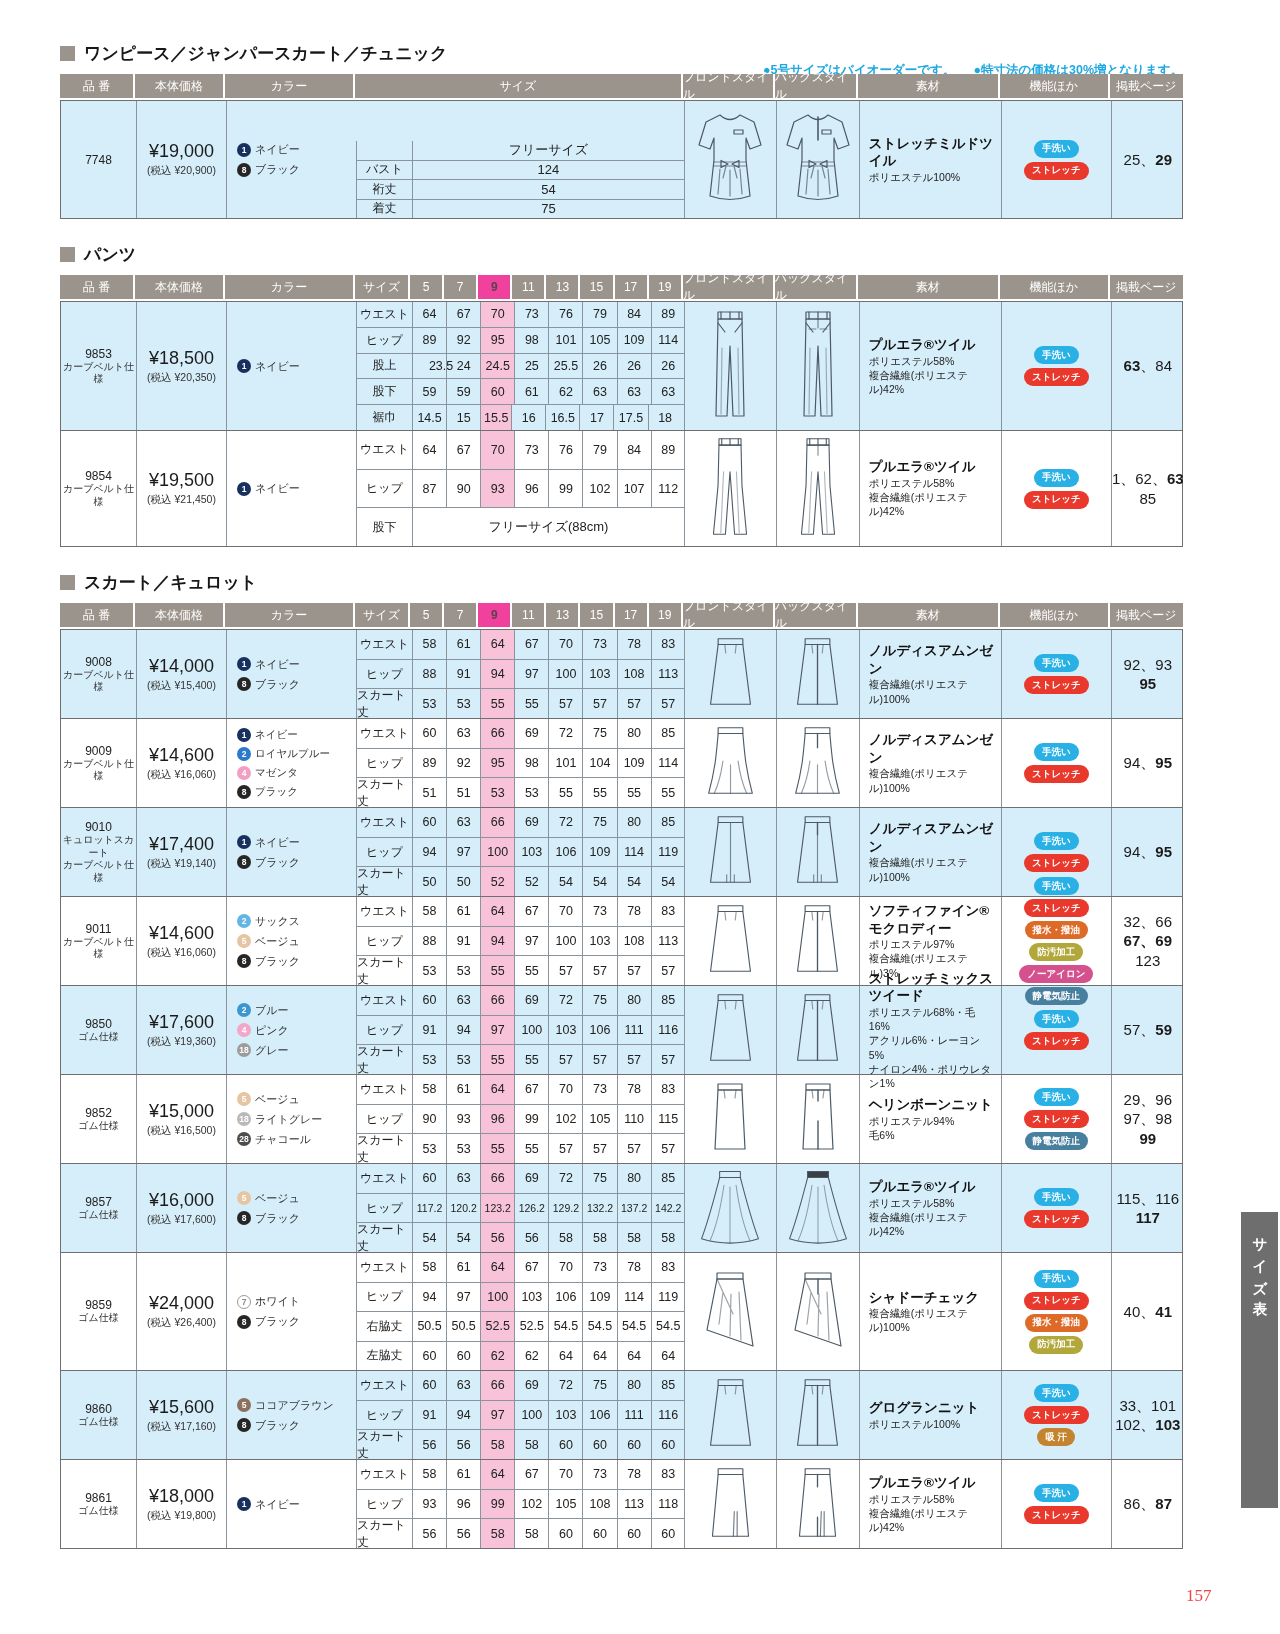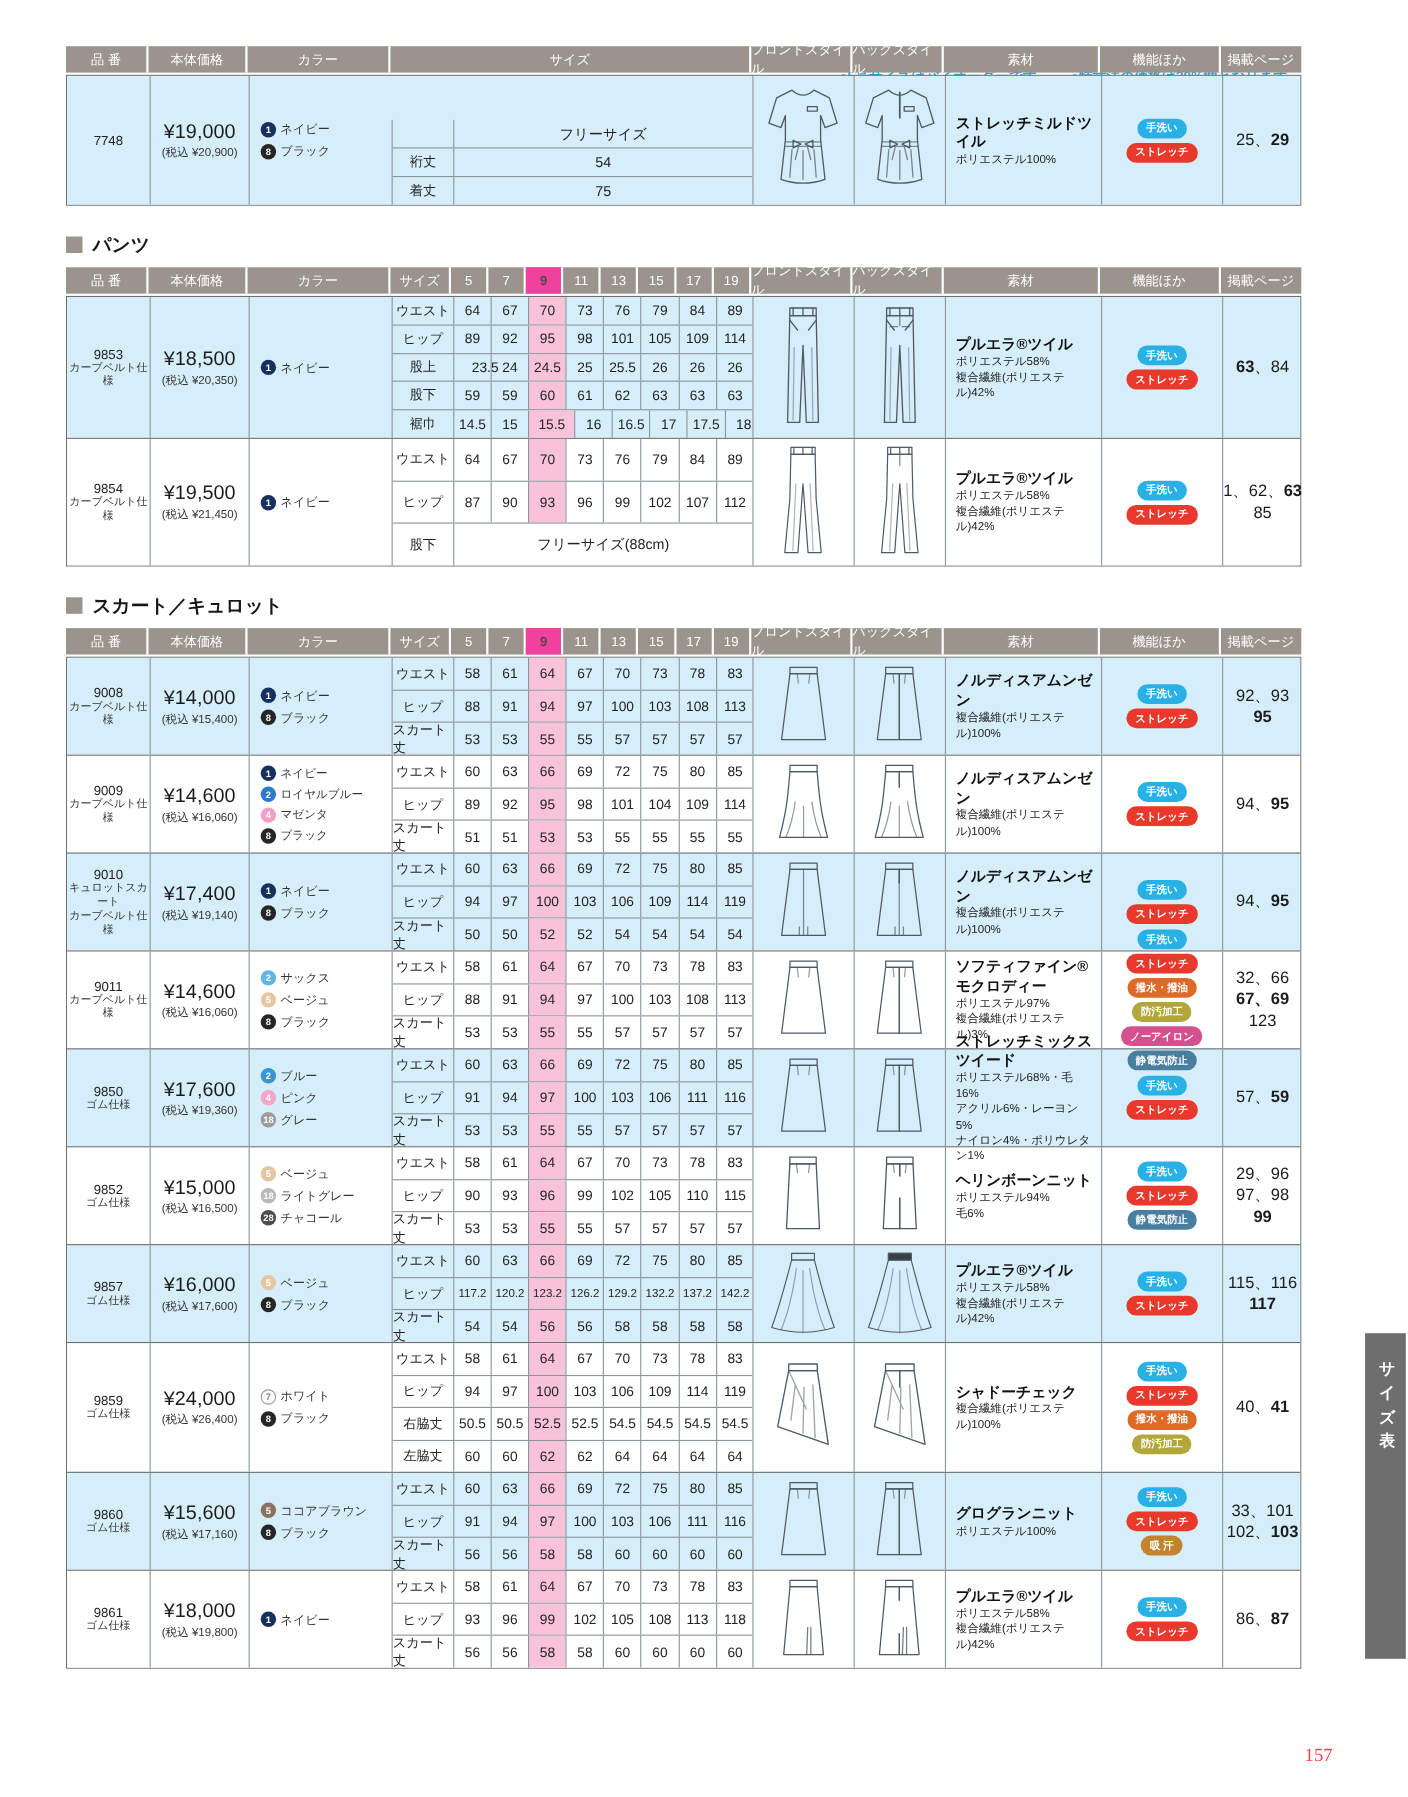--- a/index.html
+++ b/index.html
@@ -68,6 +68,10 @@
 
 <div id="catalog">
     <div class="sec">
+      <div class="sec-title">
+        <span class="sq"></span>
+        <span>ワンピース／ジャンパースカート／チュニック</span>
+      </div>
       <div class="thead">
         <div class="th" style="width: 75px;">品 番</div>
         <div class="th" style="width: 90px;">本体価格</div>

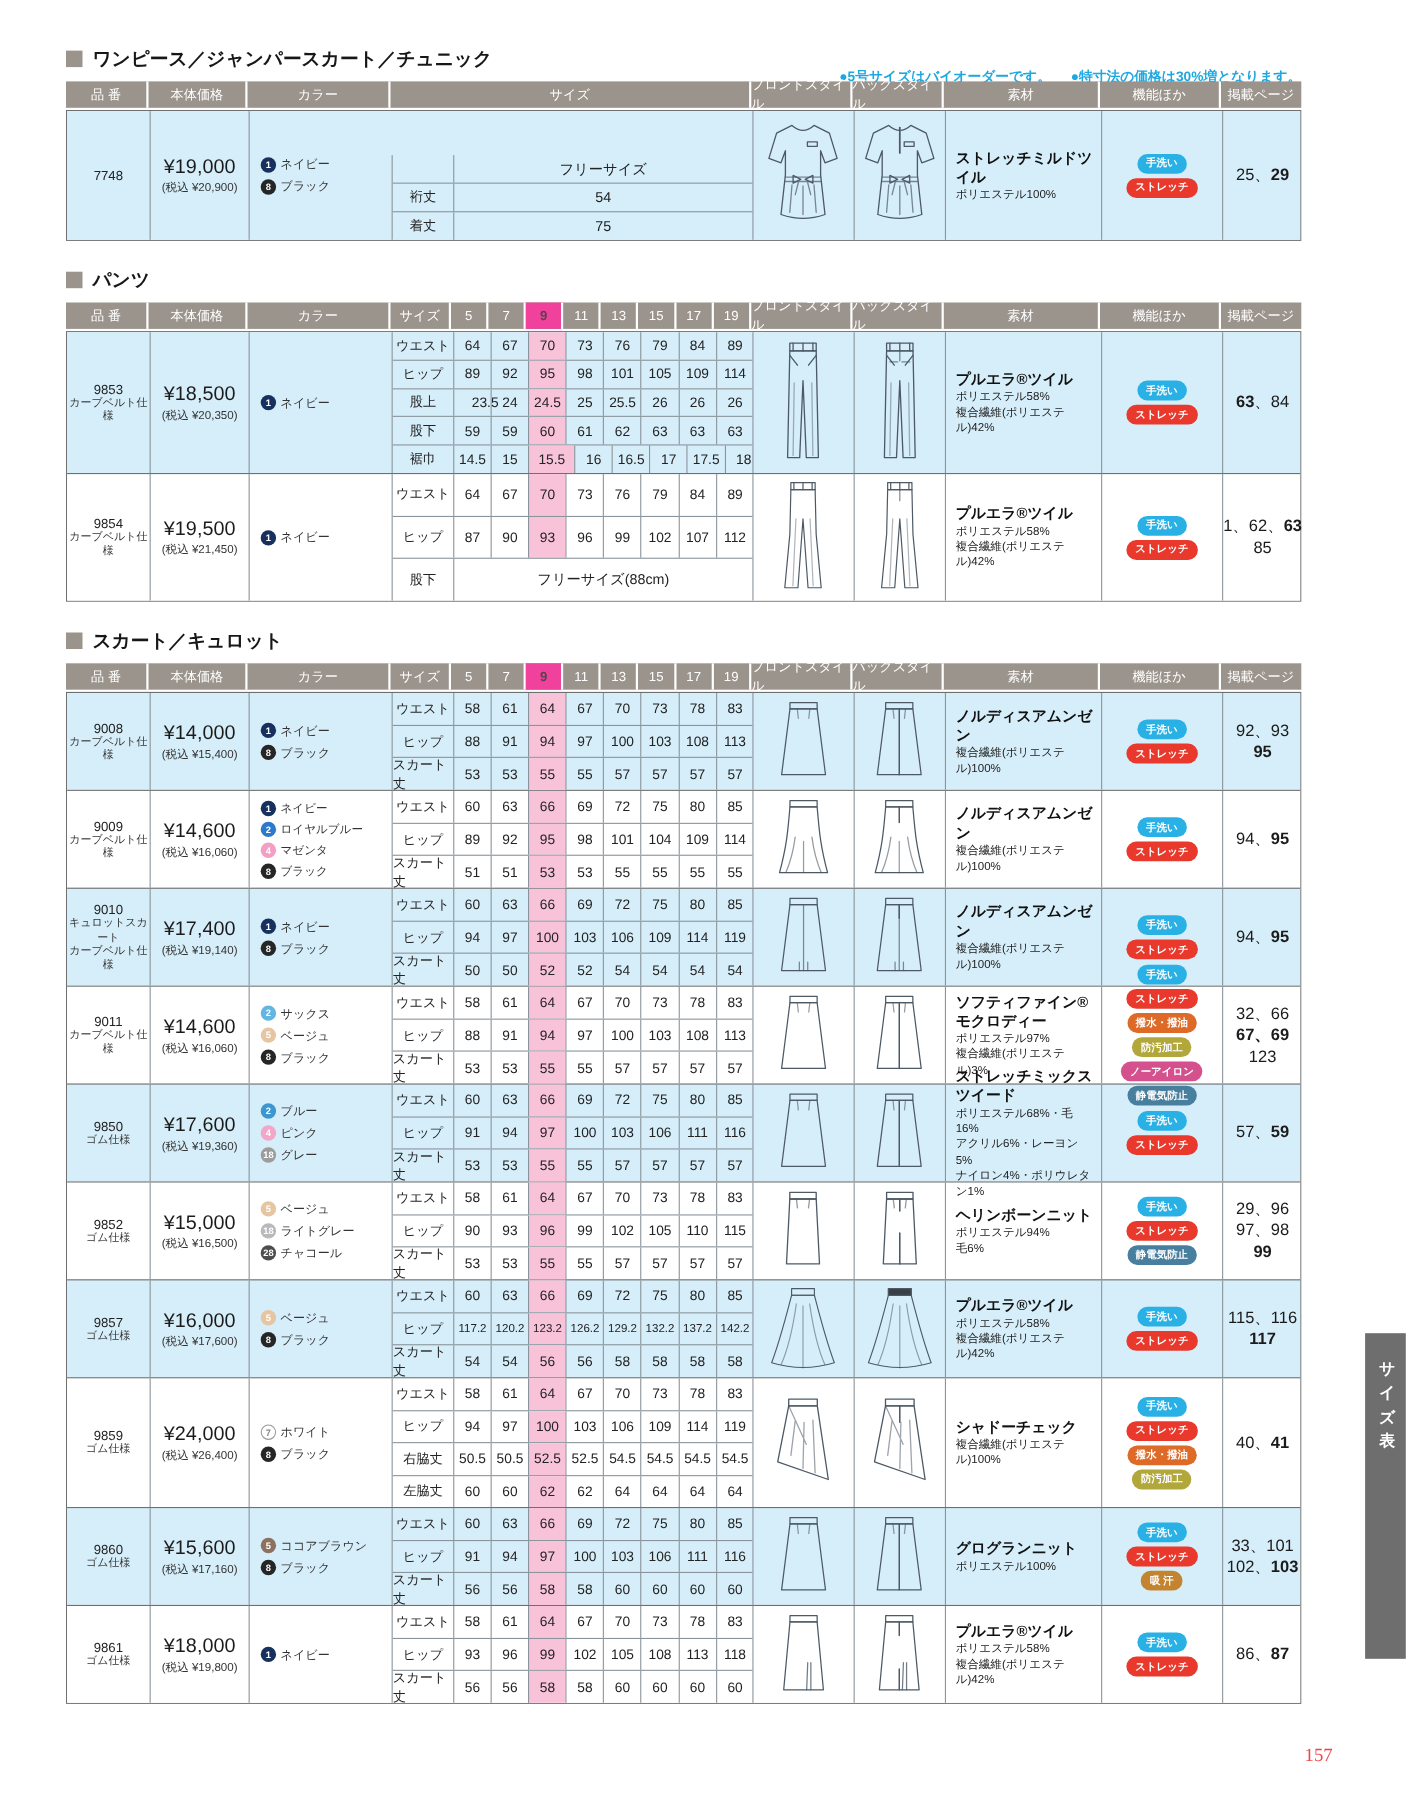--- a/index.html
+++ b/index.html
@@ -110,6 +110,10 @@
               <div class="sz-span">フリーサイズ</div>
             </div>
             <div class="sz-row">
+              <div class="sz-lab">バスト</div>
+              <div class="sz-span">124</div>
+            </div>
+            <div class="sz-row">
               <div class="sz-lab">裄丈</div>
               <div class="sz-span">54</div>
             </div>

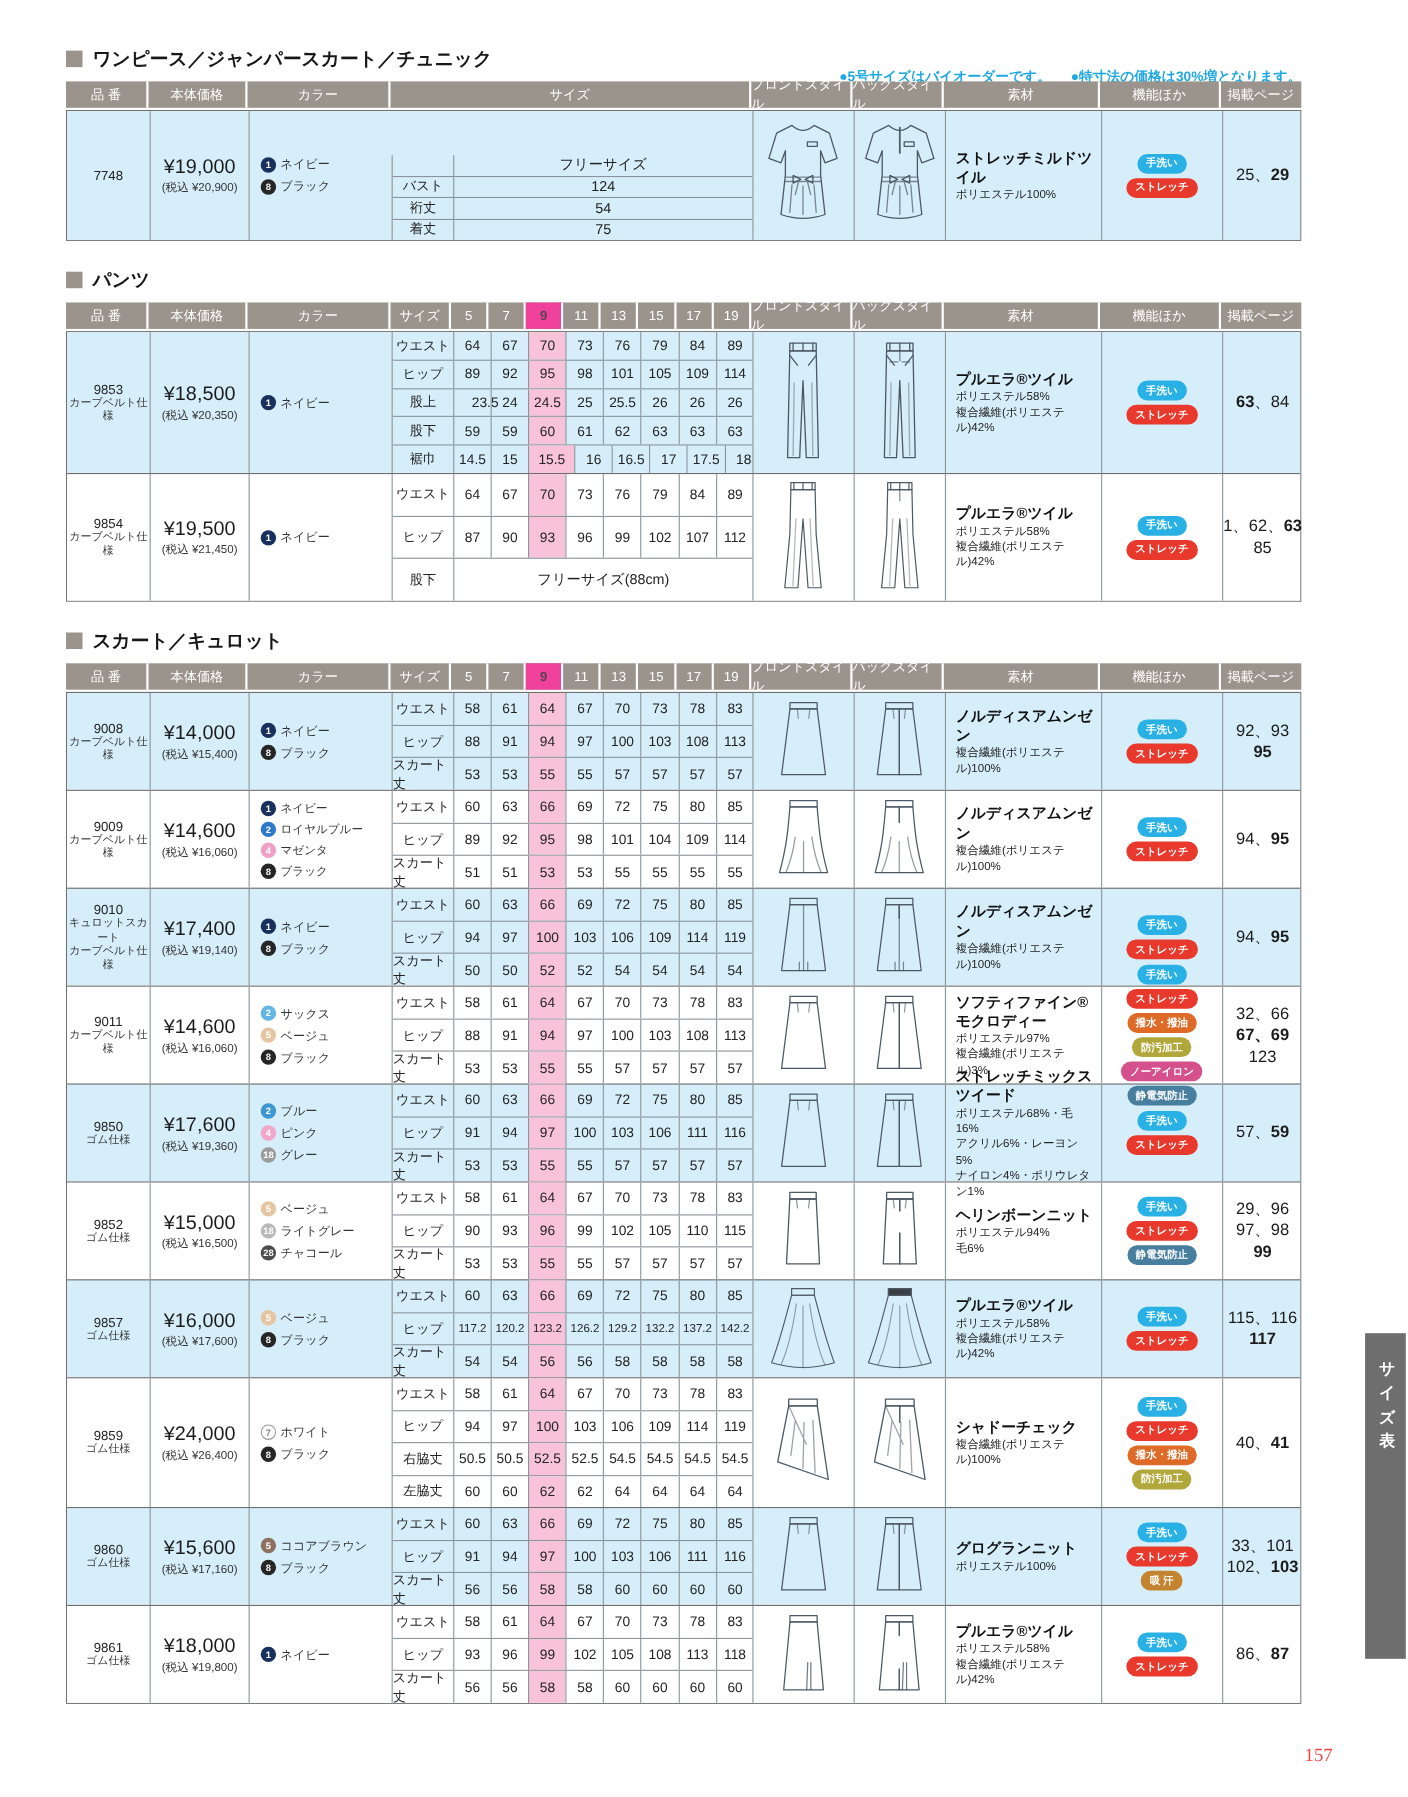--- a/index.html
+++ b/index.html
@@ -244,7 +244,7 @@
               <div class="sz-lab">裾巾</div>
               <div class="sz-v" style="width: 34.1px;">14.5</div>
               <div class="sz-v" style="width: 34.1px;">15</div>
-              <div class="sz-v hl" style="width: 42px;">15.5</div>
+              <div class="sz-v hl" style="width: 31px;">15.5</div>
               <div class="sz-v" style="width: 34.1px;">16</div>
               <div class="sz-v" style="width: 34.1px;">16.5</div>
               <div class="sz-v" style="width: 34.1px;">17</div>

